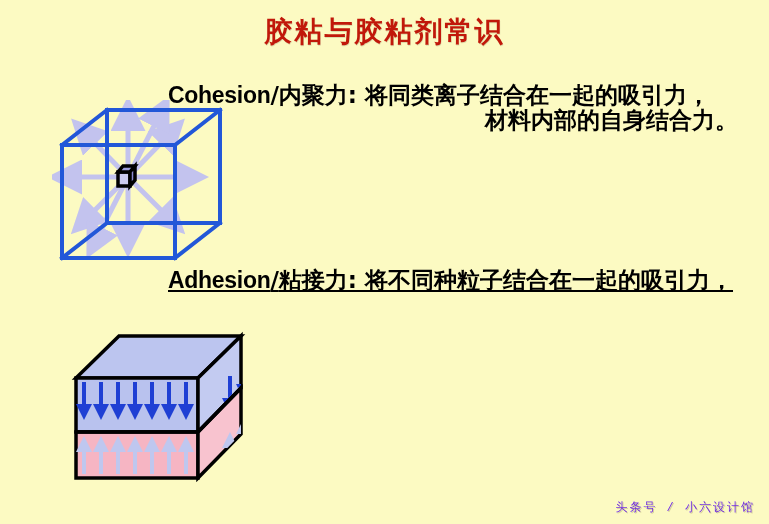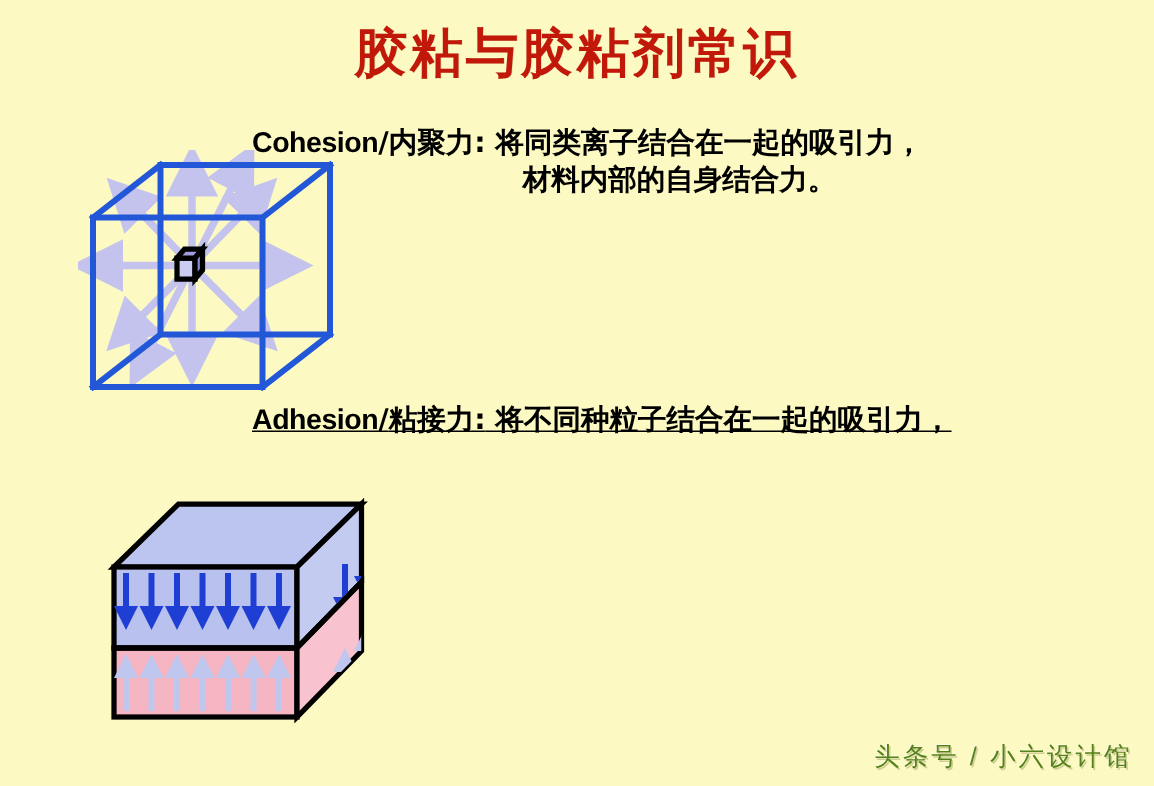--- a/index.html
+++ b/index.html
@@ -29,7 +29,7 @@
     width: 769px;
     text-align: center;
     font-family: "DejaVu Serif", "Liberation Serif", serif;
-    font-size: 35px;
+    font-size: 28px;
     font-weight: bold;
     letter-spacing: 2px;
     color: #c1180a;

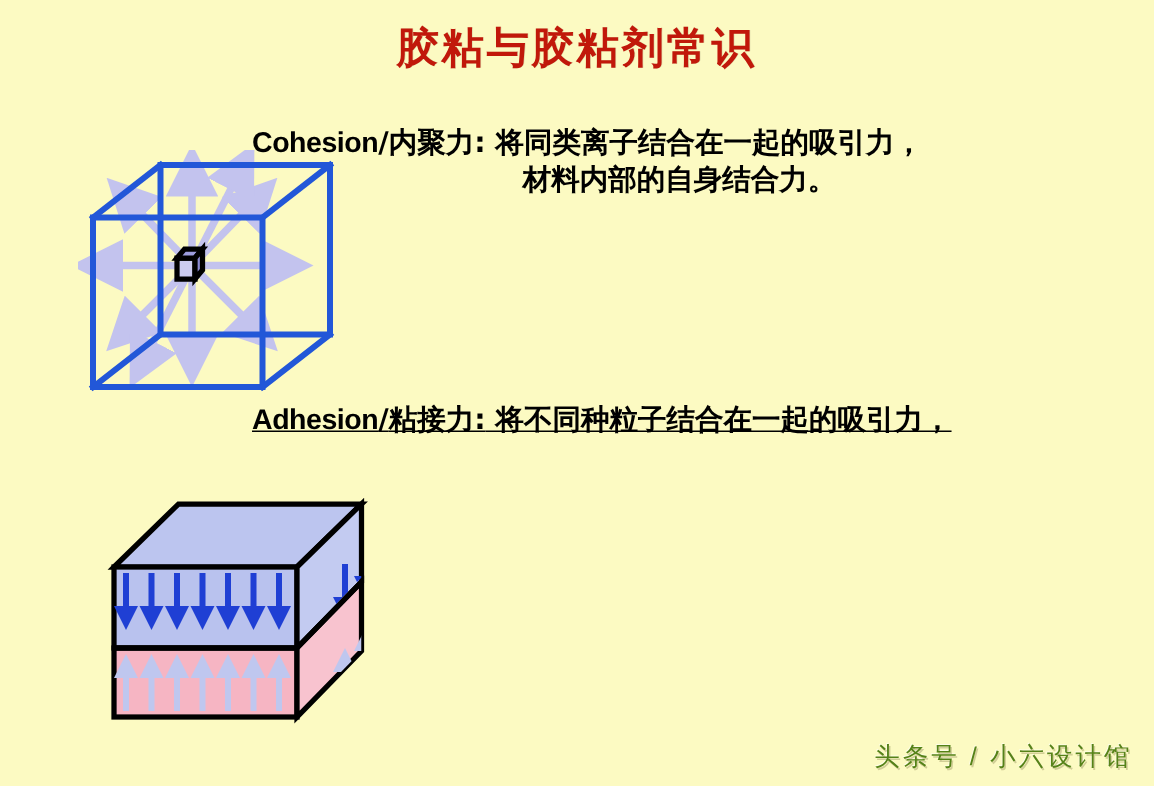--- a/index.html
+++ b/index.html
@@ -41,7 +41,7 @@
   .text-block {
     position: absolute;
     color: #000000;
-    font-size: 19px;
+    font-size: 23px;
     line-height: 25px;
     white-space: nowrap;
   }

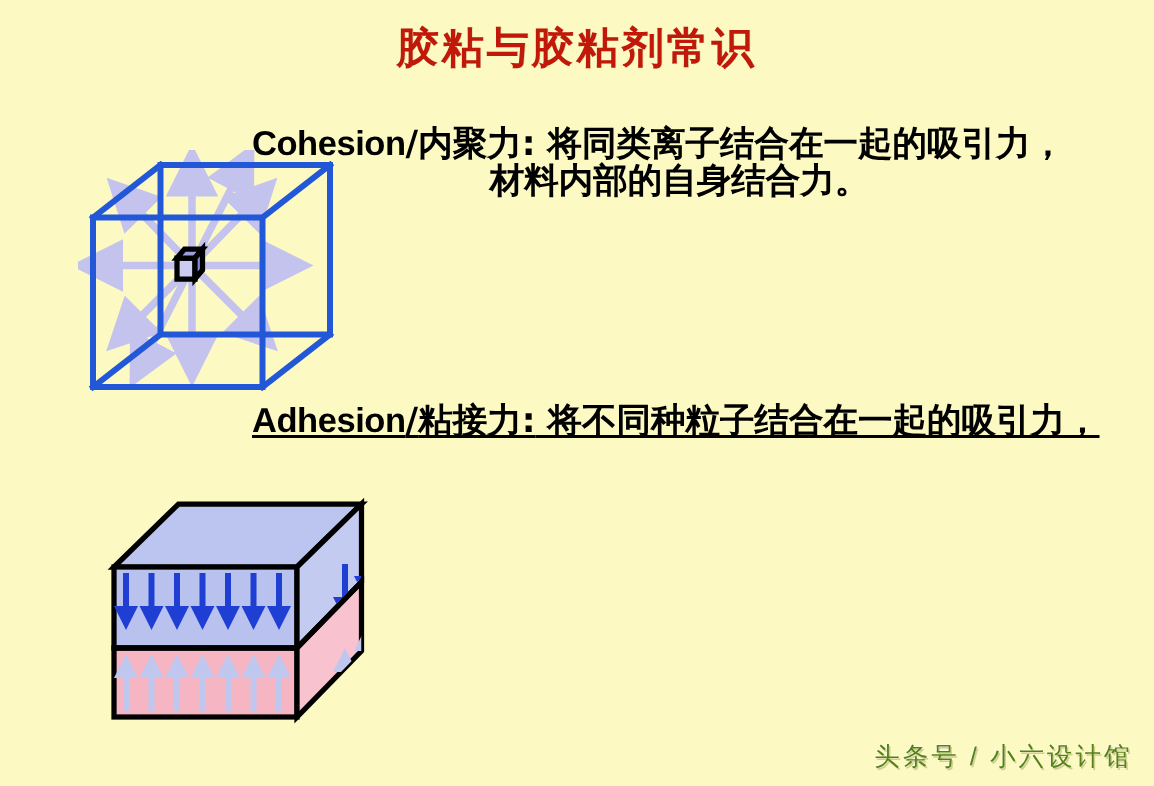--- a/index.html
+++ b/index.html
@@ -46,7 +46,7 @@
     white-space: nowrap;
   }
   .text-block .line1 { display: block; }
-  .text-block .line2 { display: block; text-align: center; }
+  .text-block .line2 { display: block; text-align: right; }
 
   .term {
     font-weight: bold;

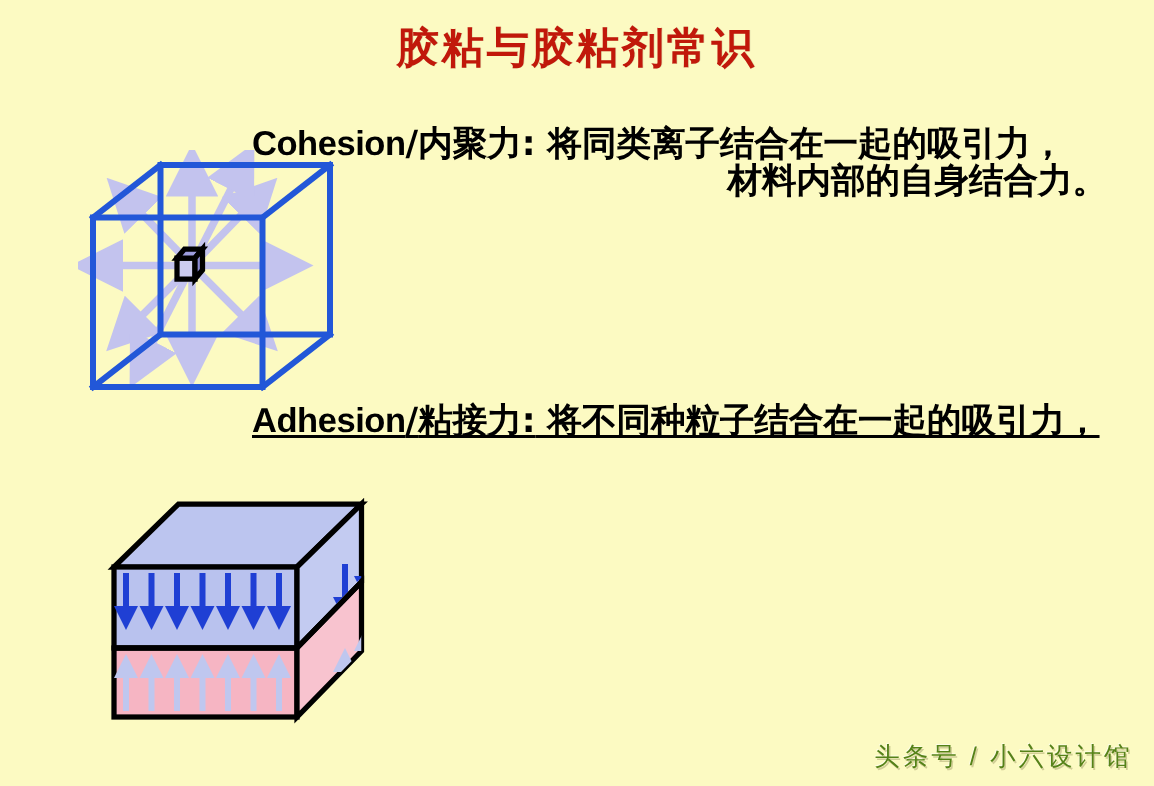--- a/index.html
+++ b/index.html
@@ -92,9 +92,9 @@
     position: absolute;
     right: 14px;
     bottom: 8px;
-    font-family: Liberation Sans, sans-serif;
-    font-size: 17px;
-    color: #4d7c0f;
+    font-family: Liberation Mono, monospace;
+    font-size: 12px;
+    color: #6d28d9;
     letter-spacing: 2px;
     text-shadow:
        1px 1px 0 rgba(170,165,110,0.55),

